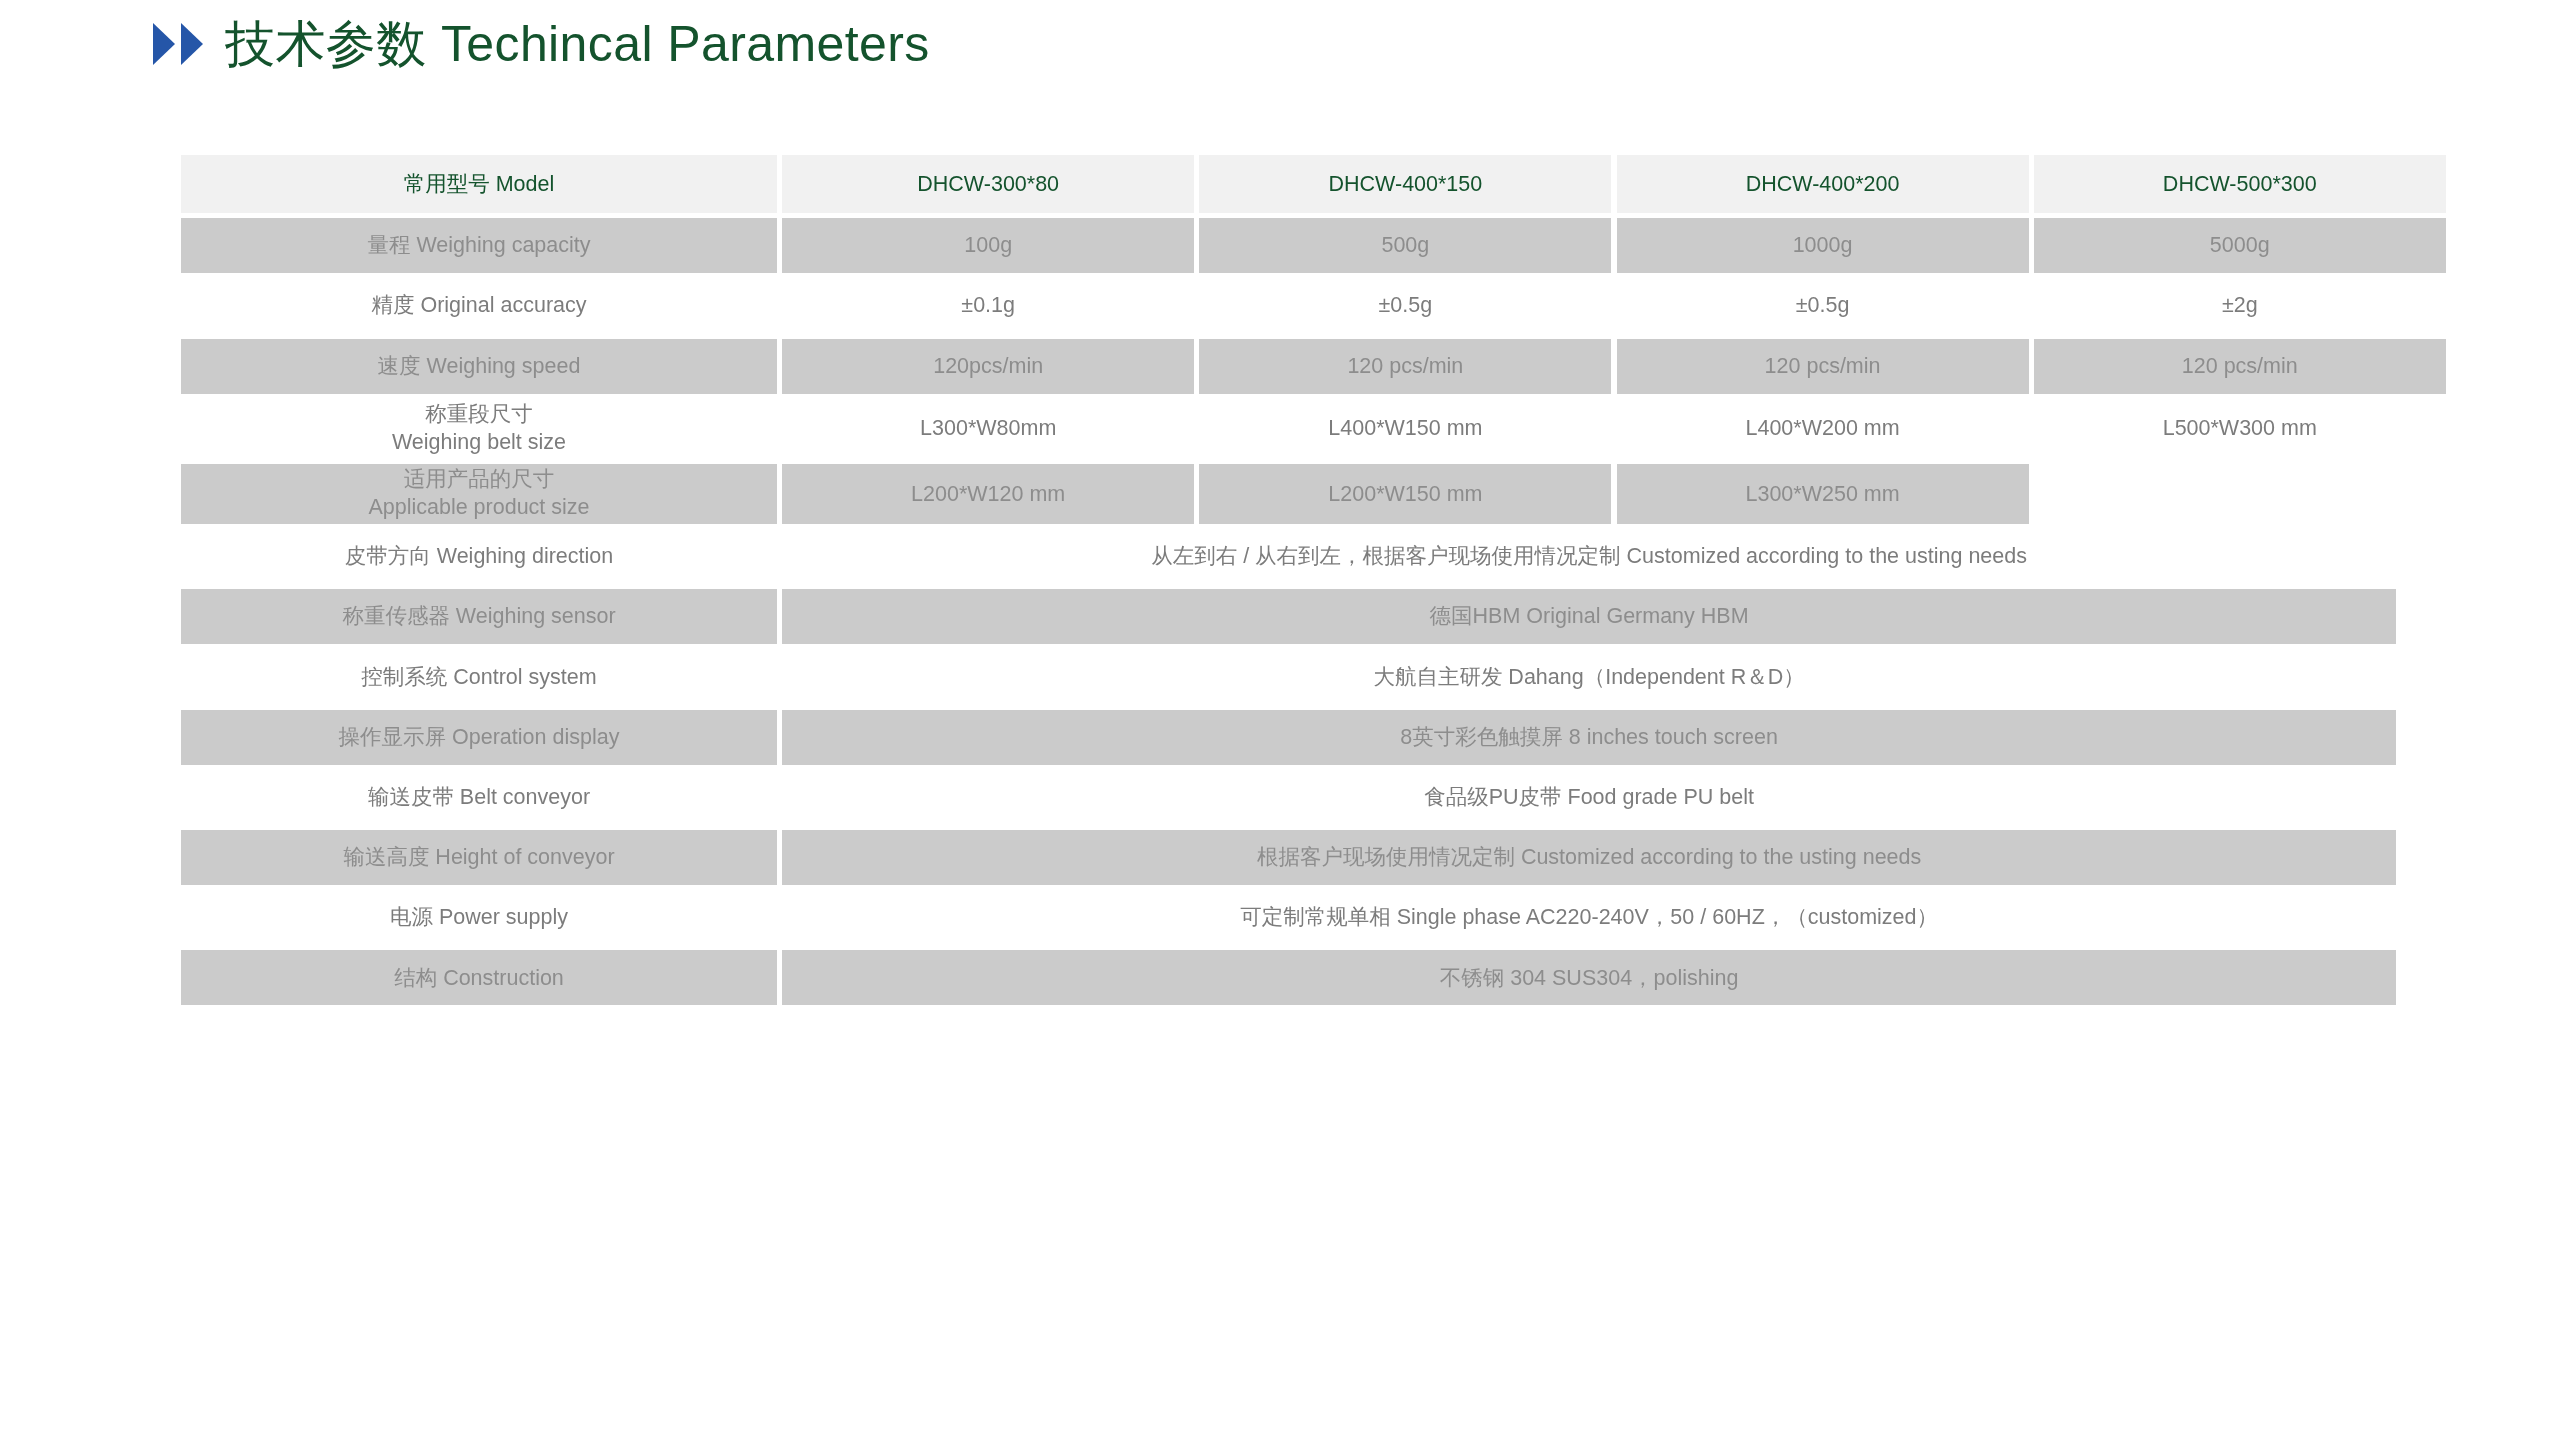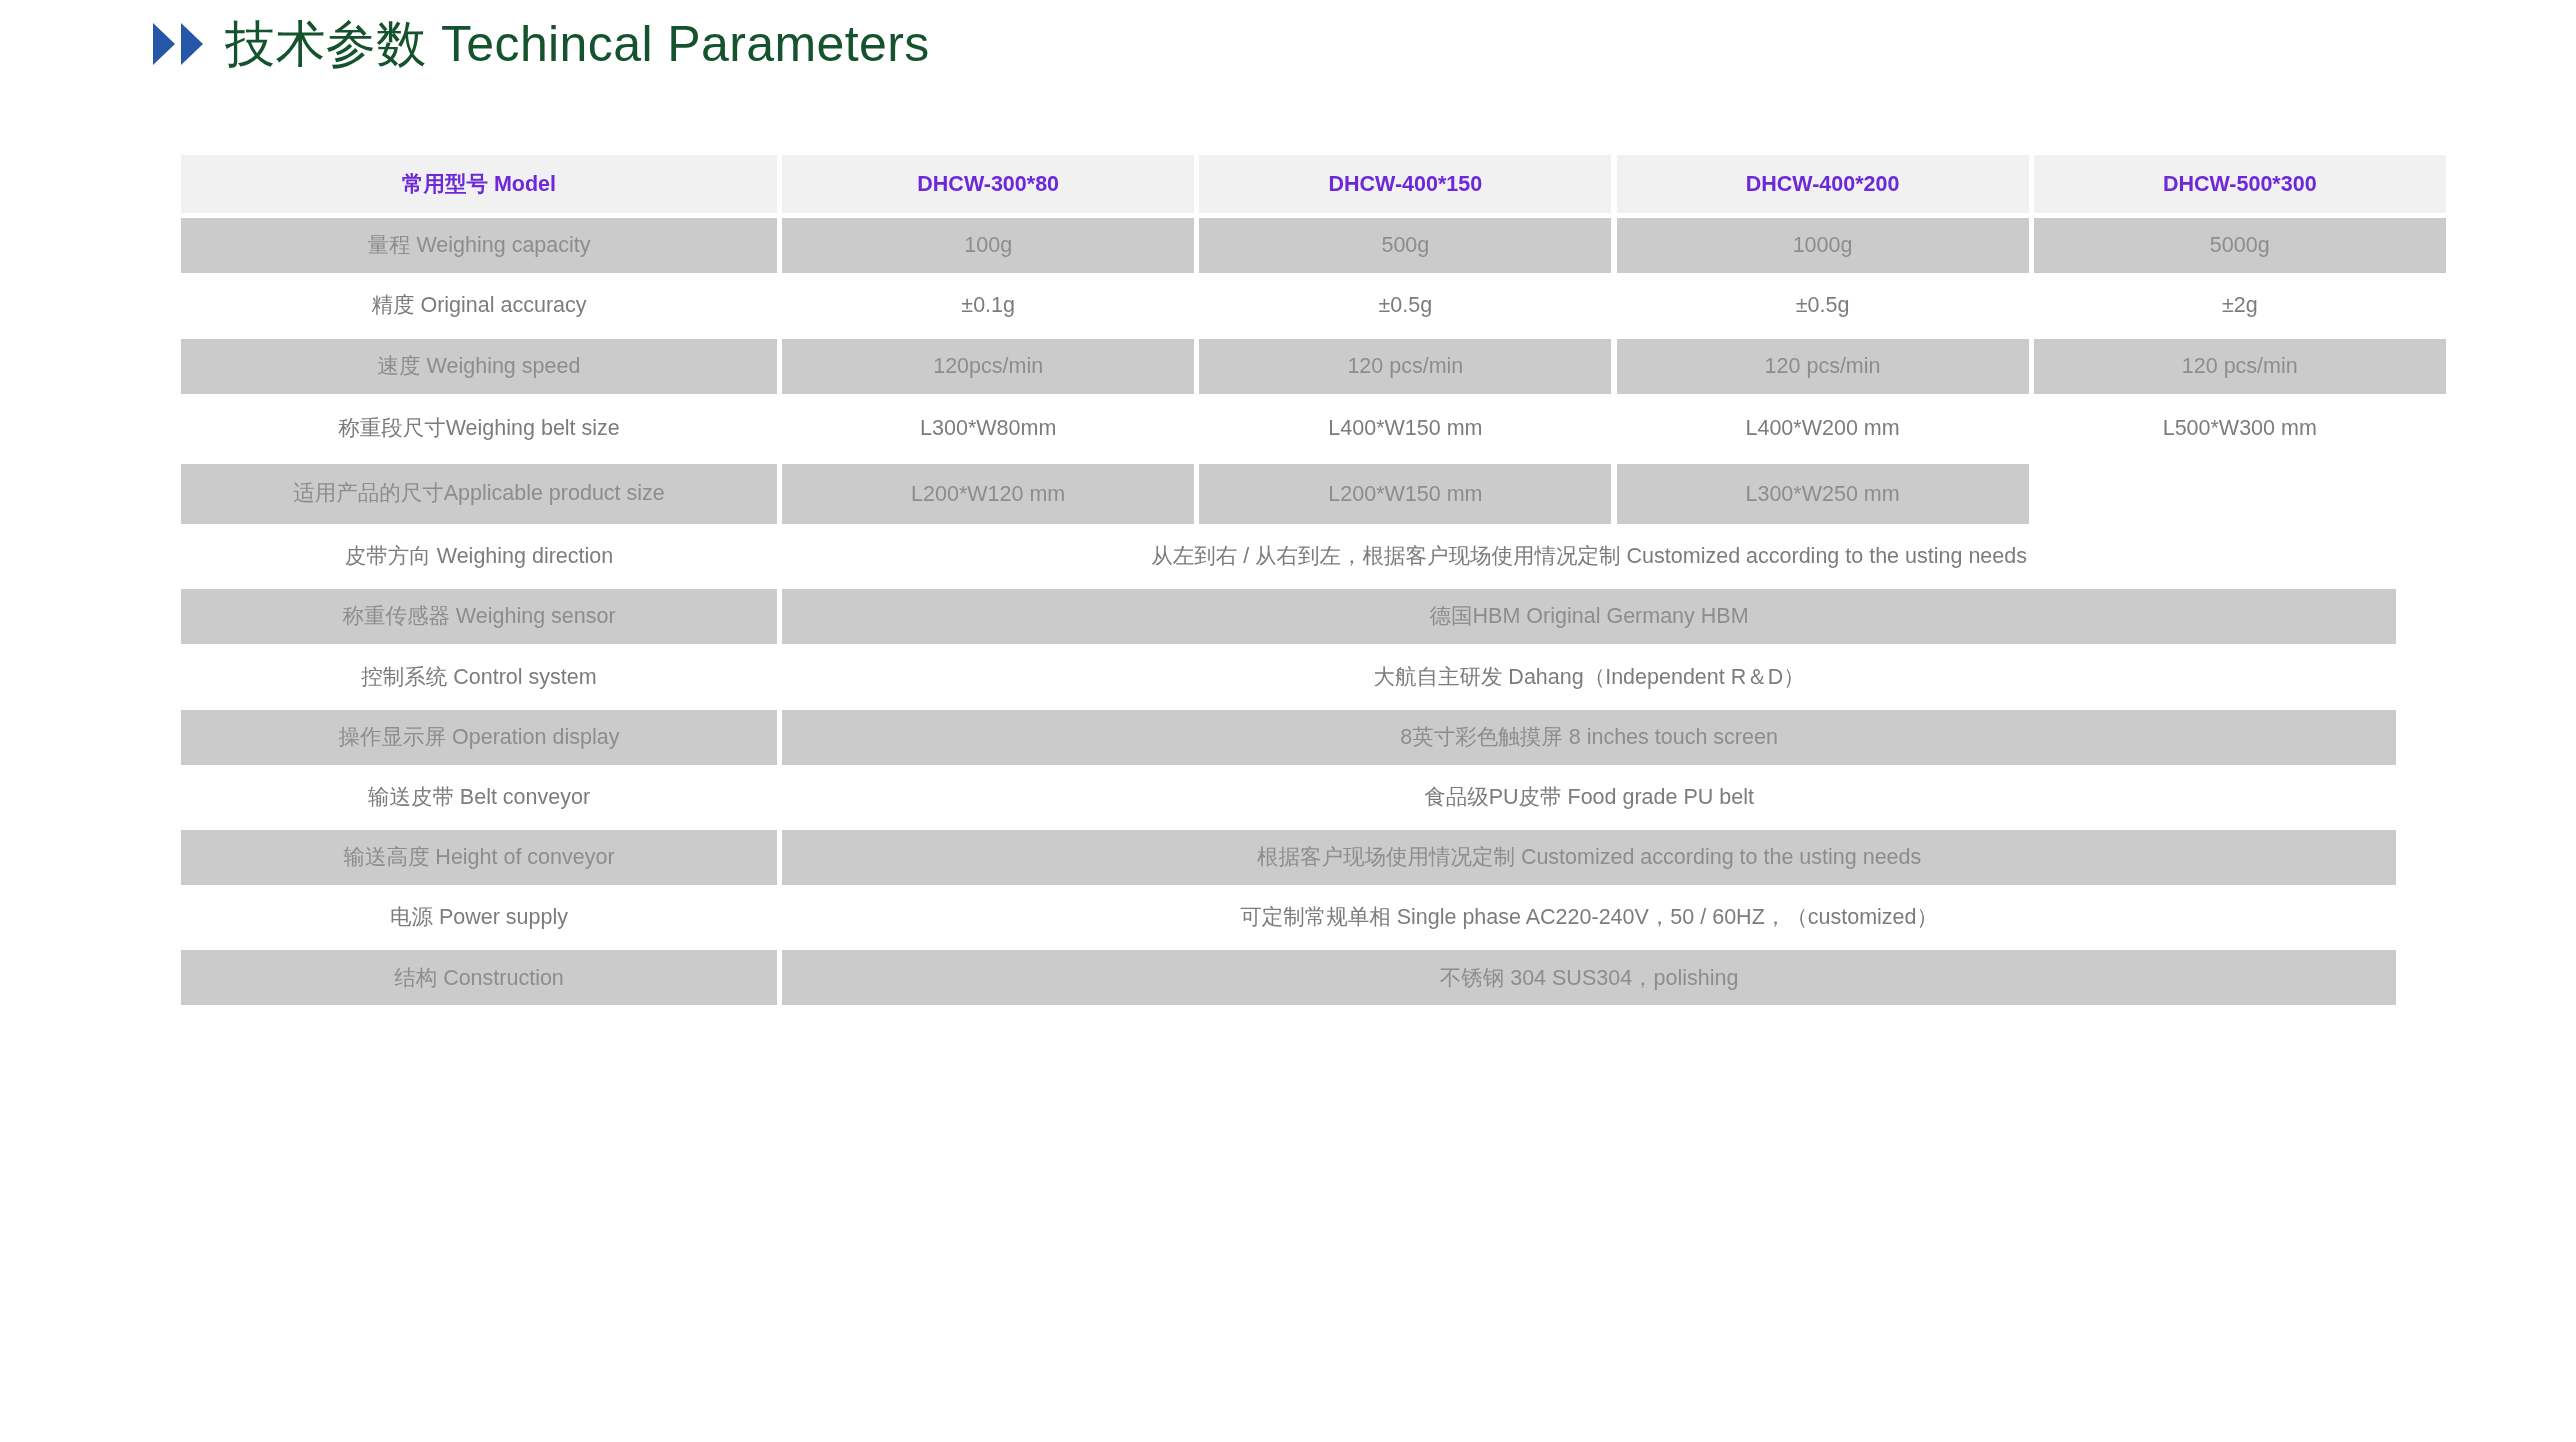--- a/index.html
+++ b/index.html
@@ -58,7 +58,7 @@
   .c-merged{flex:1 1 auto;margin-right:0;}
 
   
-  .bg-head .cell{background:#f1f1f1;color:#6d28d9;font-weight:bold;}
+  .bg-head .cell{background:#f1f1f1;color:#14532d;font-weight:normal;}
   .bg-gray .cell{background:#cbcbcb;color:#8d8d8d;}
   .bg-white .cell{background:#ffffff;color:#7c7c7c;}
 

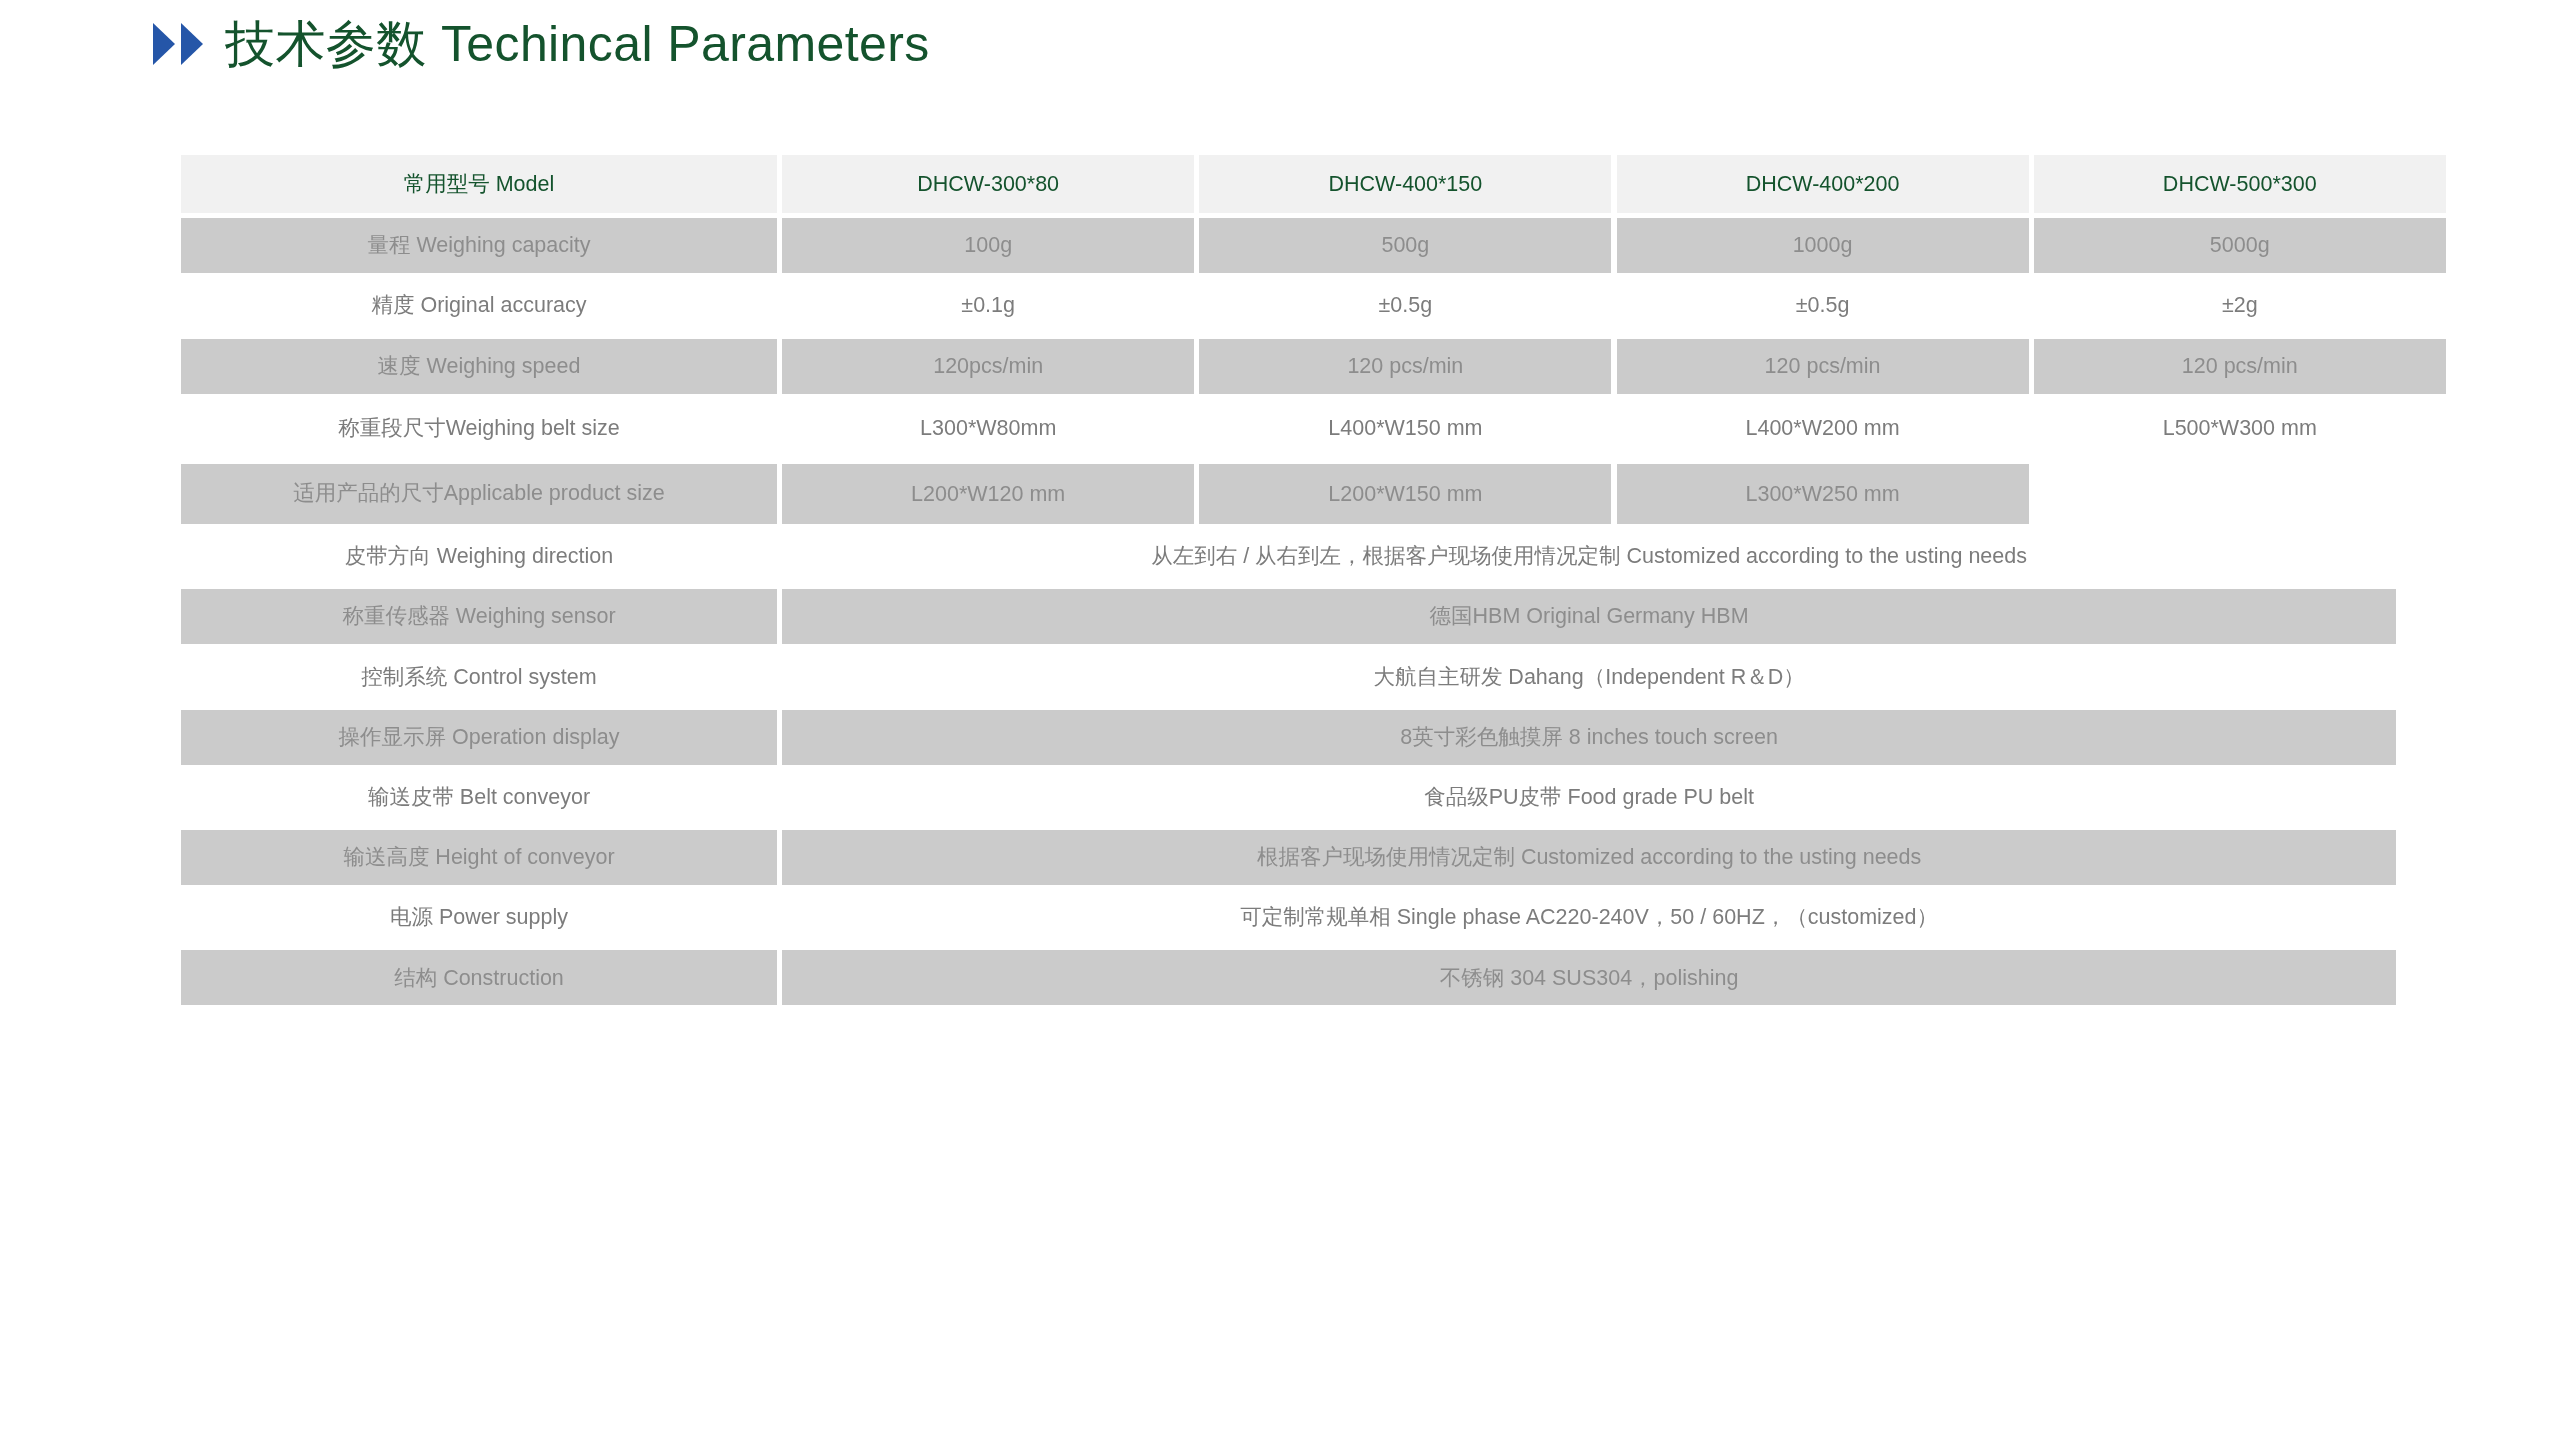--- a/index.html
+++ b/index.html
@@ -69,7 +69,7 @@
   .h-merged{height:55px;}
 
   .two-line{
-    display:flex;flex-direction:row;
+    display:flex;flex-direction:column;
     align-items:center;justify-content:center;
     line-height:1.28;
   }

